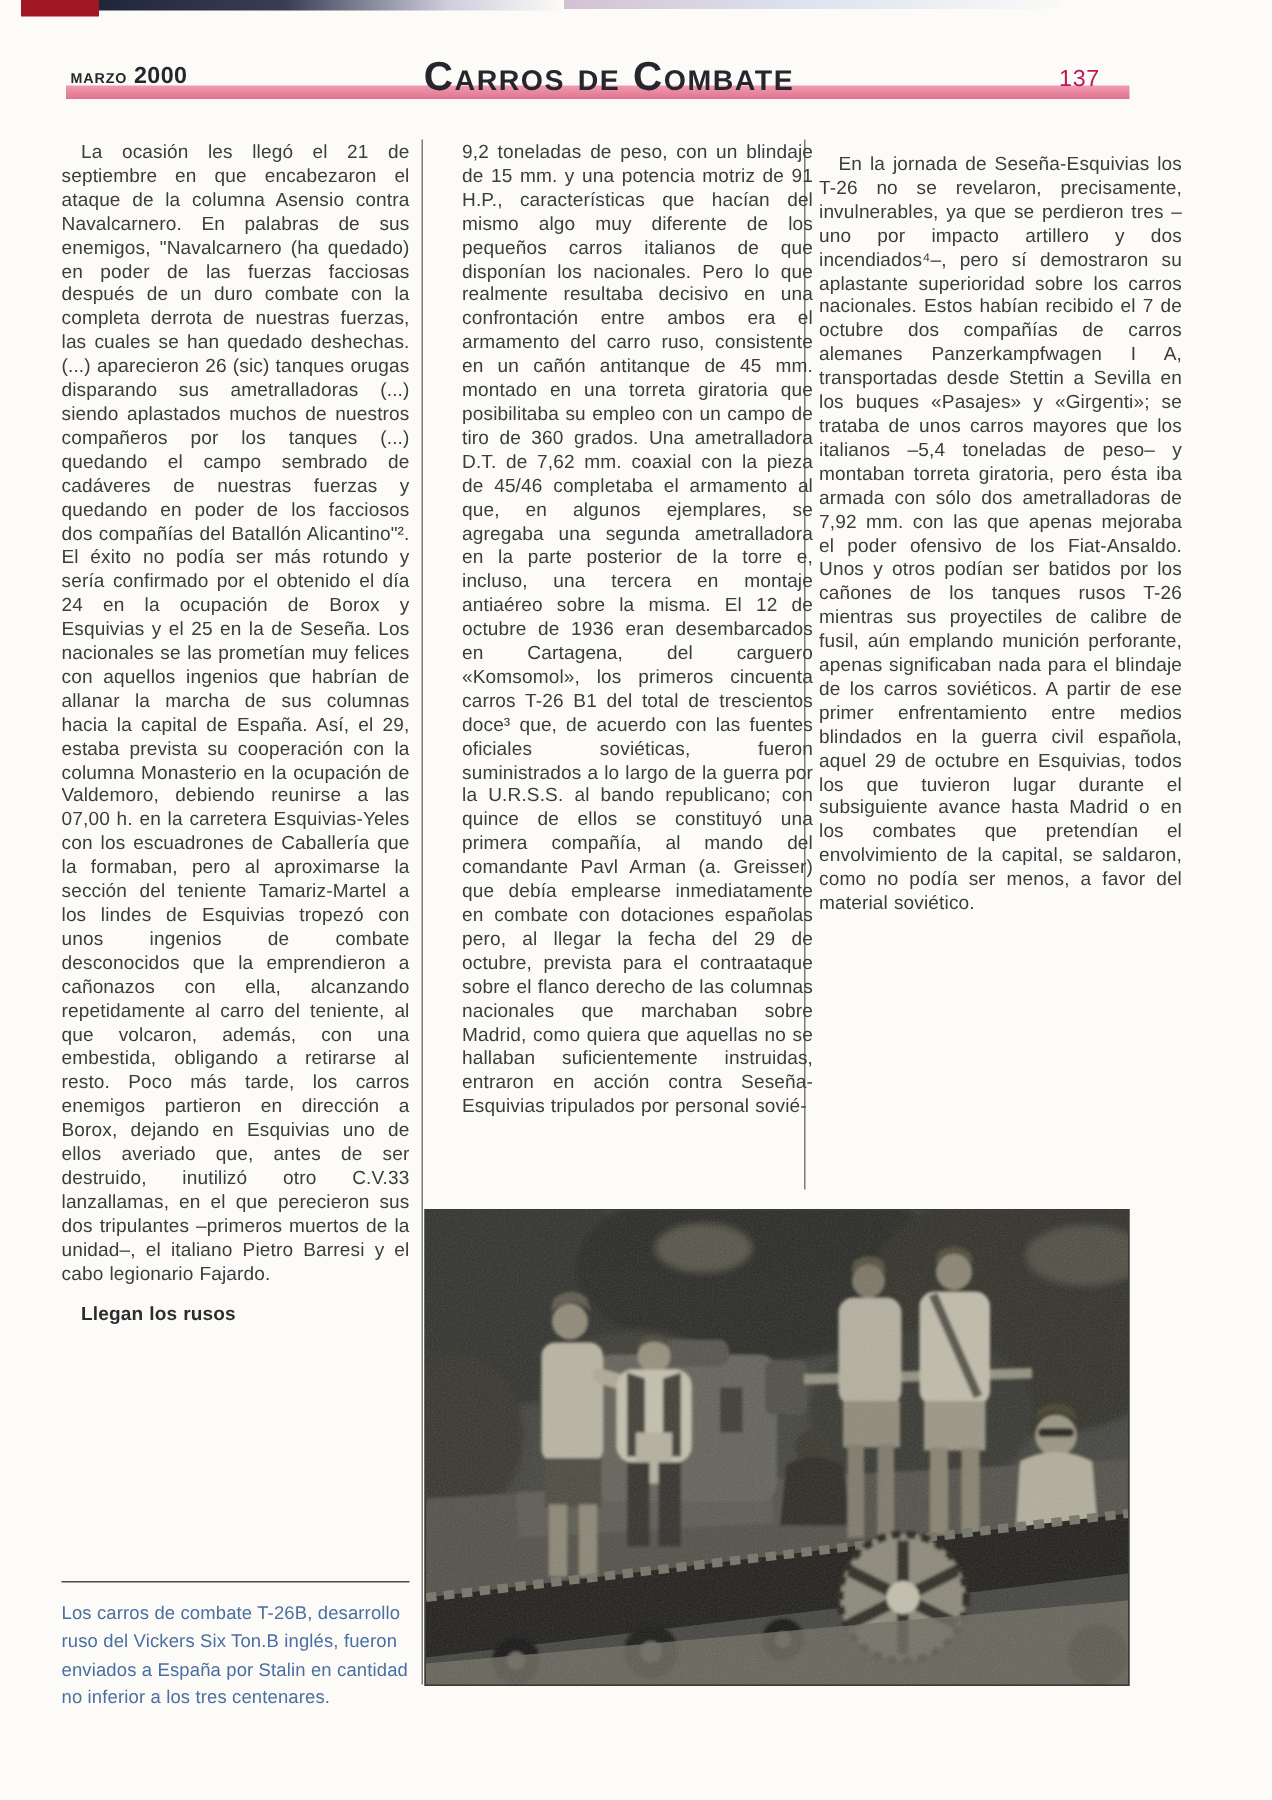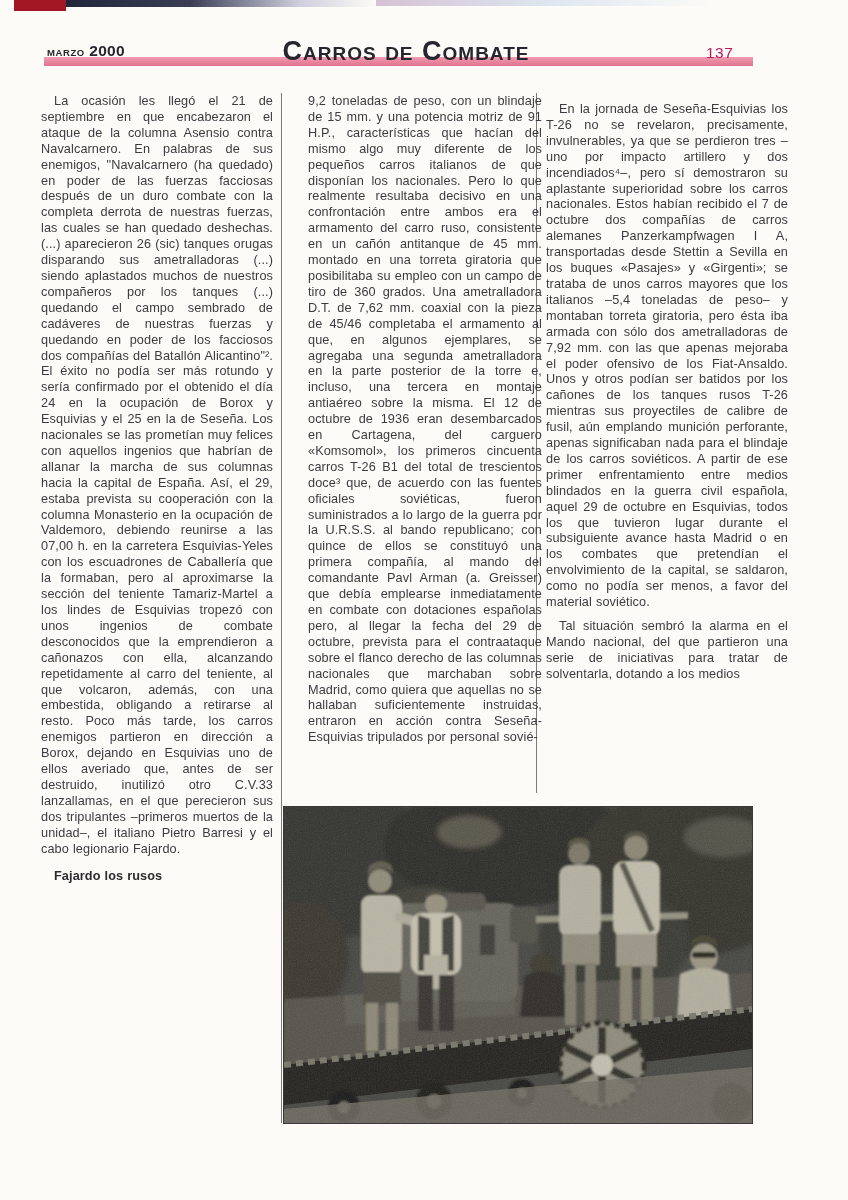--- a/index.html
+++ b/index.html
@@ -79,7 +79,6 @@
 
   <div class="col col3">
     <p class="indent pgap"><span>En la jornada de Seseña-Esquivias los T-26 no se revelaron, precisamente, </span><span class="it">invulnerables</span><span>, ya que se perdieron tres –uno por impacto artillero y dos incendiados⁴–, pero sí demostraron su aplastante superioridad sobre los carros nacionales. Estos habían recibido el 7 de octubre dos compañías de carros alemanes </span><span class="it">Panzerkampfwagen I A</span><span>, transportadas desde Stettin a Sevilla en los buques «</span><span class="it">Pasajes</span><span>» y «</span><span class="it">Girgenti</span><span>»; se trataba de unos carros mayores que los italianos –5,4 toneladas de peso– y montaban torreta giratoria, pero ésta iba armada con sólo dos ametralladoras de 7,92 mm. con las que apenas mejoraba el poder ofensivo de los Fiat-Ansaldo. Unos y otros podían ser batidos por los cañones de los tanques rusos T-26 mientras sus proyectiles de calibre de fusil, aún emplando munición perforante, apenas significaban nada para el blindaje de los carros soviéticos. A partir de ese primer enfrentamiento entre medios blindados en la guerra civil española, aquel 29 de octubre en Esquivias, todos los que tuvieron lugar durante el subsiguiente avance hasta Madrid o en los combates que pretendían el envolvimiento de la capital, se saldaron, como no podía ser menos, a favor del material soviético.</span></p>
-    <p class="indent pgap">Tal situación sembró la alarma en el Mando nacional, del que partieron una serie de iniciativas para tratar de solventarla, dotando a los medios</p>
   </div>
 
   <div class="photo">

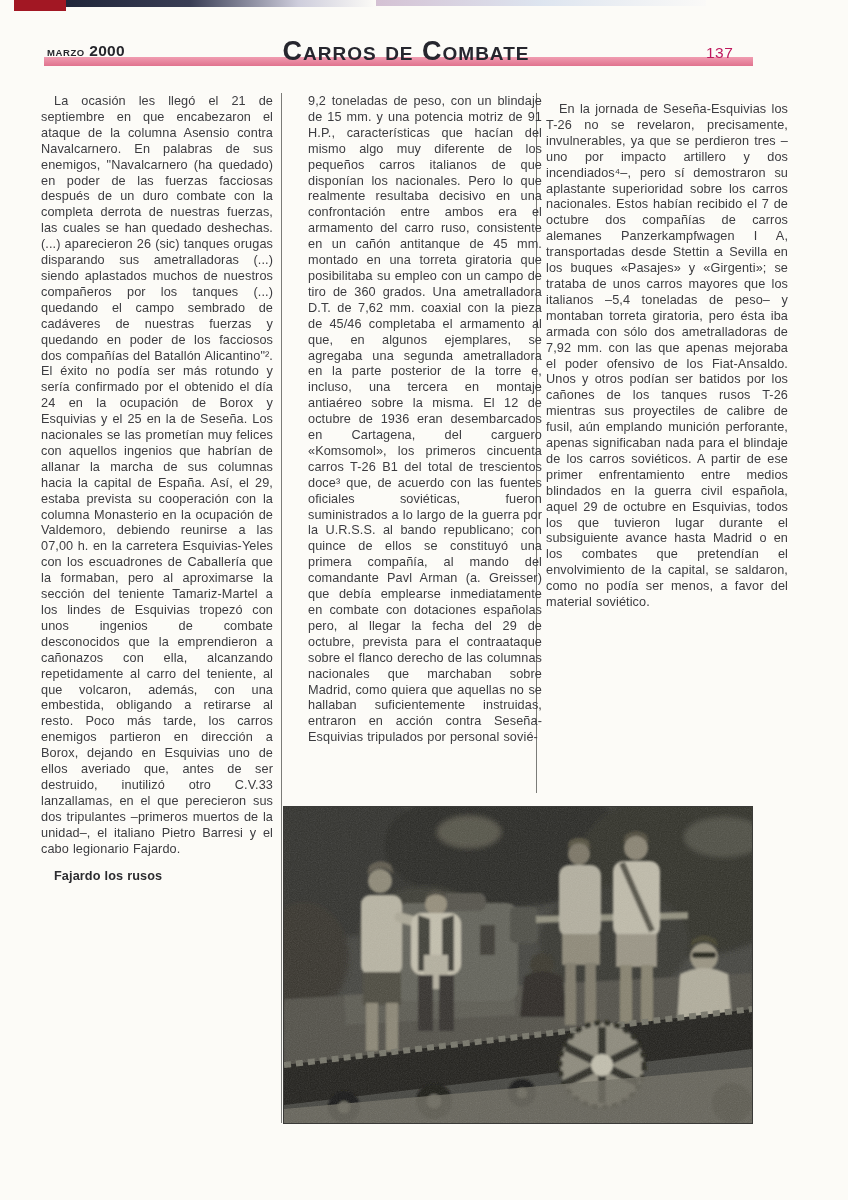--- a/index.html
+++ b/index.html
@@ -70,7 +70,7 @@
 
   <div class="col col1">
     <p class="indent"><span>La ocasión les llegó el 21 de septiembre en que encabezaron el ataque de la columna Asensio contra Navalcarnero. En palabras de sus enemigos, "</span><span class="it">Navalcarnero (ha quedado) en poder de las fuerzas facciosas después de un duro combate con la completa derrota de nuestras fuerzas, las cuales se han quedado deshechas. (...) aparecieron 26 (sic) tanques orugas disparando sus ametralladoras (...) siendo aplastados muchos de nuestros compañeros por los tanques (...) quedando el campo sembrado de cadáveres de nuestras fuerzas y quedando en poder de los facciosos dos compañías del Batallón Alicantino</span><span>"². El éxito no podía ser más rotundo y sería confirmado por el obtenido el día 24 en la ocupación de Borox y Esquivias y el 25 en la de Seseña. Los nacionales se las prometían muy felices con aquellos ingenios que habrían de allanar la marcha de sus columnas hacia la capital de España. Así, el 29, estaba prevista su cooperación con la columna Monasterio en la ocupación de Valdemoro, debiendo reunirse a las 07,00 h. en la carretera Esquivias-Yeles con los escuadrones de Caballería que la formaban, pero al aproximarse la sección del teniente Tamariz-Martel a los lindes de Esquivias tropezó con unos ingenios de combate desconocidos que la emprendieron a cañonazos con ella, alcanzando repetidamente al carro del teniente, al que volcaron, además, con una embestida, obligando a retirarse al resto. Poco más tarde, los carros enemigos partieron en dirección a Borox, dejando en Esquivias uno de ellos averiado que, antes de ser destruido, inutilizó otro C.V.33 lanzallamas, en el que perecieron sus dos tripulantes –primeros muertos de la unidad–, el italiano Pietro Barresi y el cabo legionario Fajardo.</span></p>
-    <p class="subhead">Fajardo los rusos</p>
+    <p class="subhead">Llegan los rusos</p>
   </div>
 
   <div class="col col2">

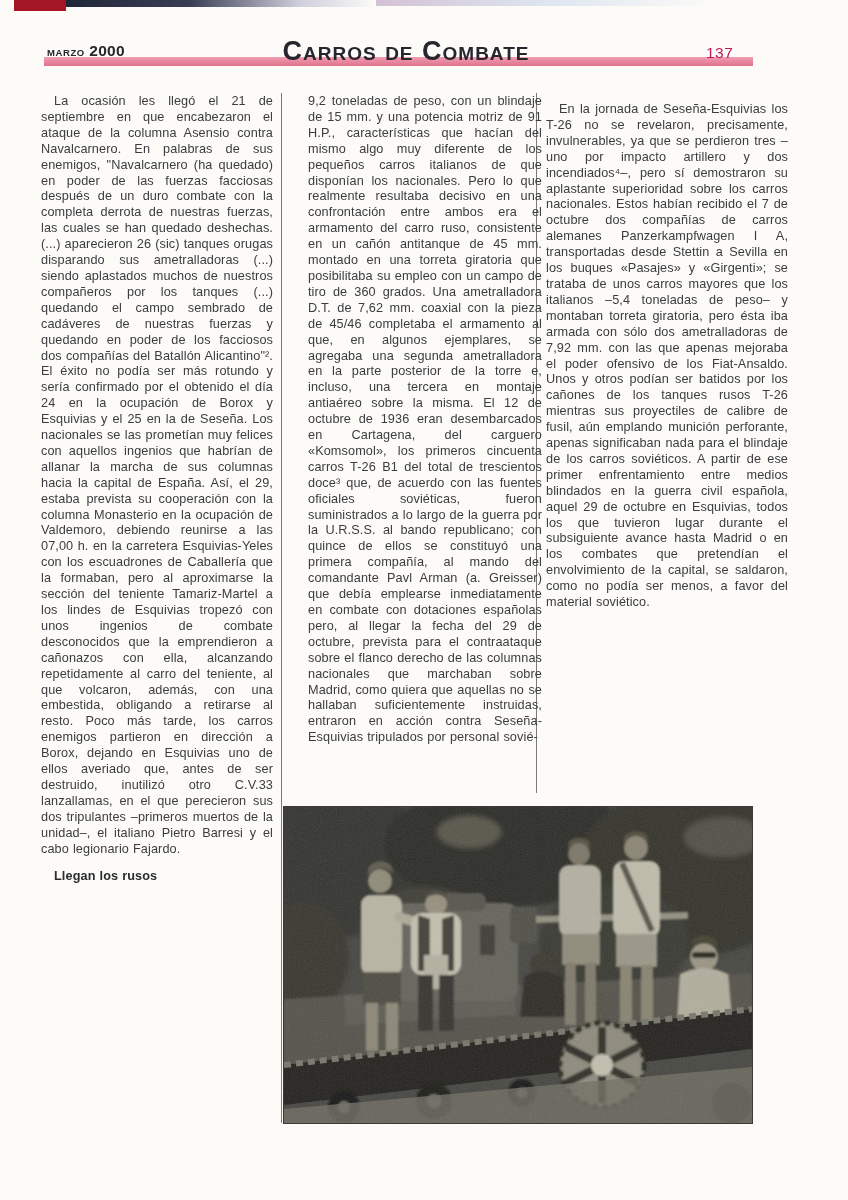--- a/index.html
+++ b/index.html
@@ -193,6 +193,7 @@
     </svg>
   </div>
 
+  <div class="caption">Los carros de combate T-26B, desarrollo ruso del Vickers Six Ton.B inglés, fueron enviados a España por Stalin en cantidad no inferior a los tres centenares.</div>
 
 </div>
 

